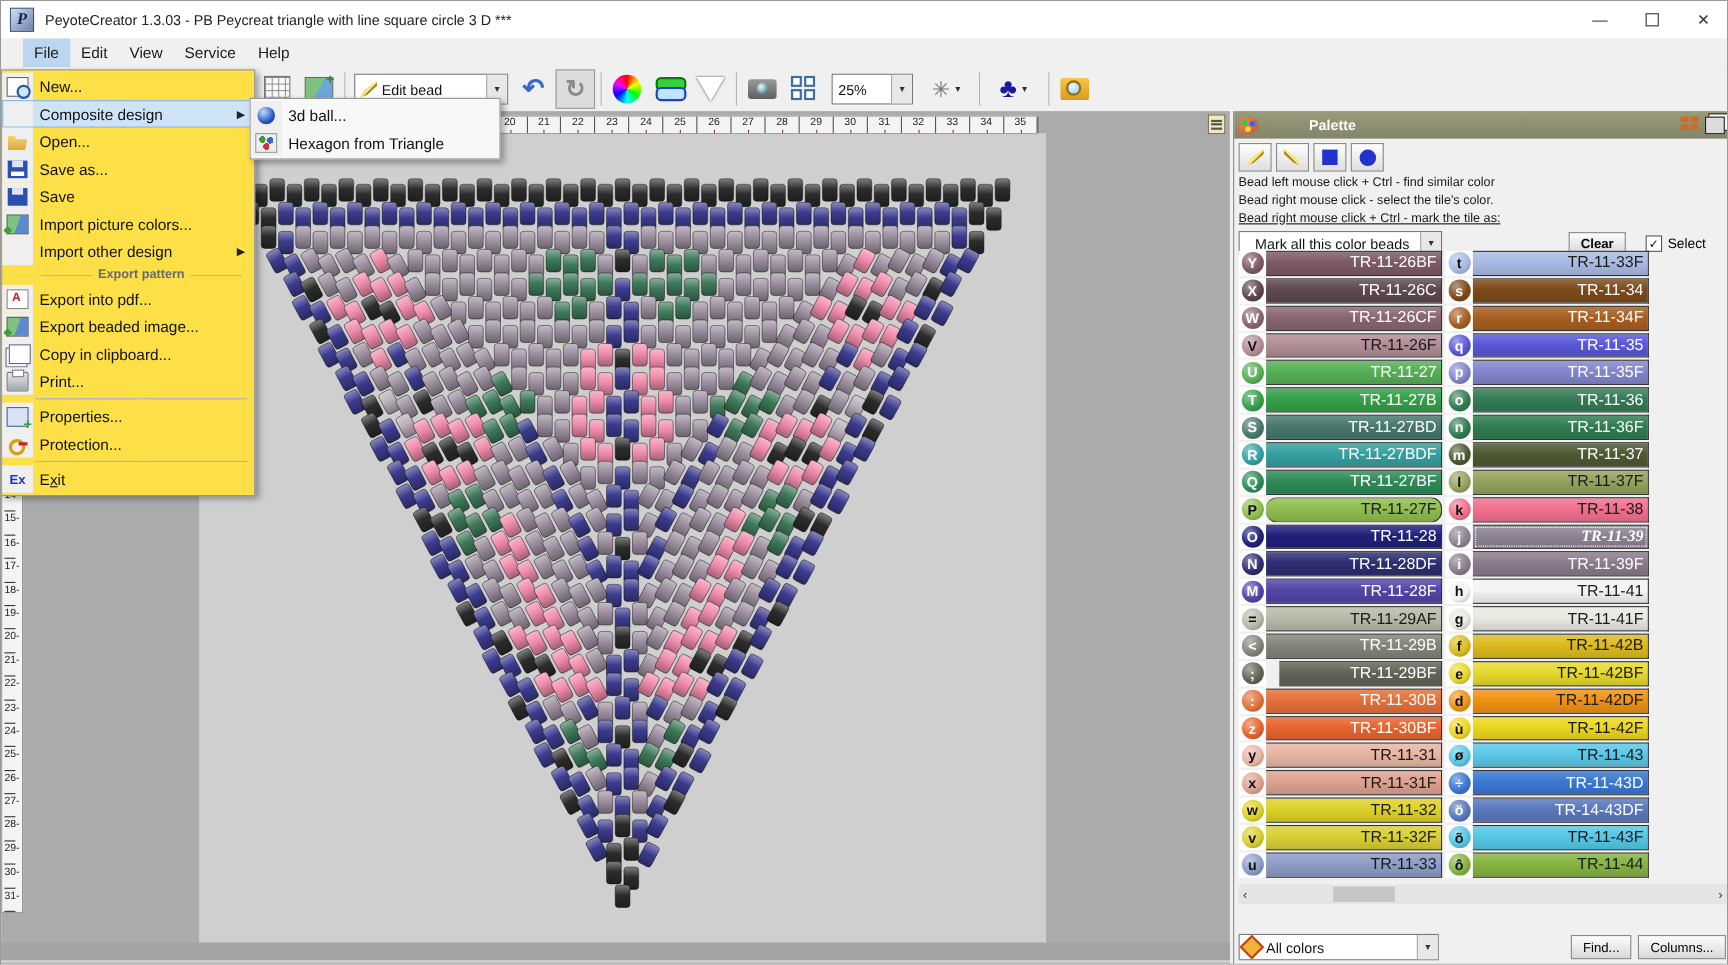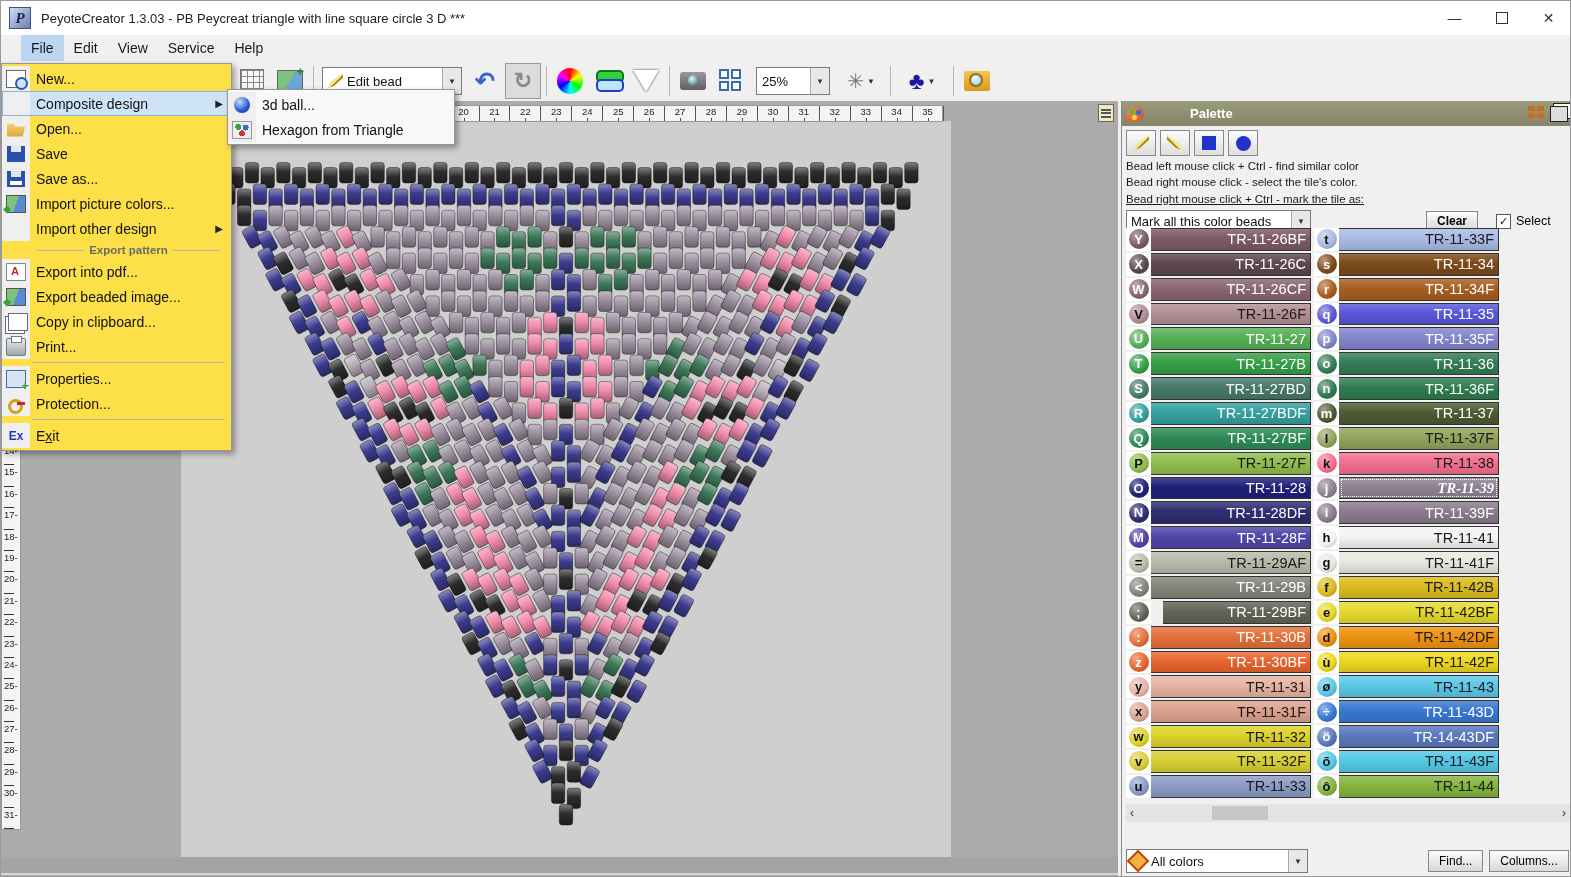--- a/index.html
+++ b/index.html
@@ -1384,15 +1384,15 @@
       </div>
       <div class="fm-item">
         <span class="fm-gutter">
+          <span class="mi mi-save-as"></span>
+        </span>
+        <span class="fm-label">Save as...</span>
+      </div>
+      <div class="fm-item">
+        <span class="fm-gutter">
           <span class="mi mi-save"></span>
         </span>
         <span class="fm-label">Save</span>
-      </div>
-      <div class="fm-item">
-        <span class="fm-gutter">
-          <span class="mi mi-save-as"></span>
-        </span>
-        <span class="fm-label">Save as...</span>
       </div>
       <div class="fm-item">
         <span class="fm-gutter">

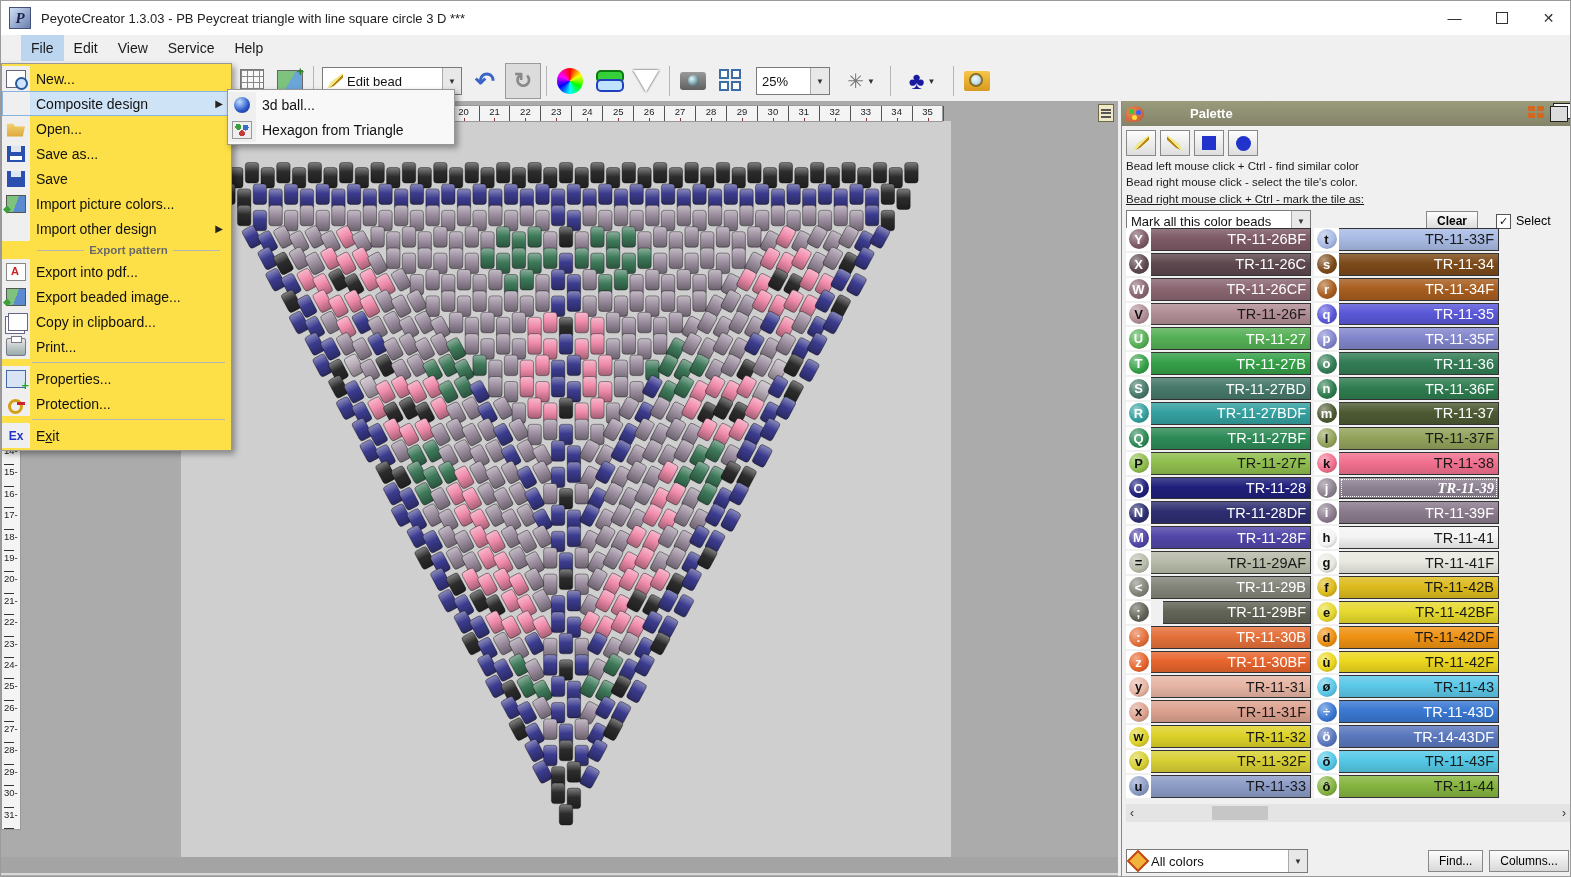--- a/index.html
+++ b/index.html
@@ -1057,7 +1057,7 @@
     <div class="pal-instr u">Bead right mouse click + Ctrl - mark the tile as:</div>
     <div id="pal-markrow">
       <div class="combo" id="mark-combo">
-        <span style="margin-left:4px;white-space:nowrap;overflow:hidden;">Mark all this color beads</span>
+        <span style="margin-left:14px;white-space:nowrap;overflow:hidden;">Mark all this color beads</span>
         <span class="arrowbox">▼</span>
       </div>
       <button id="clear-btn">Clear</button>

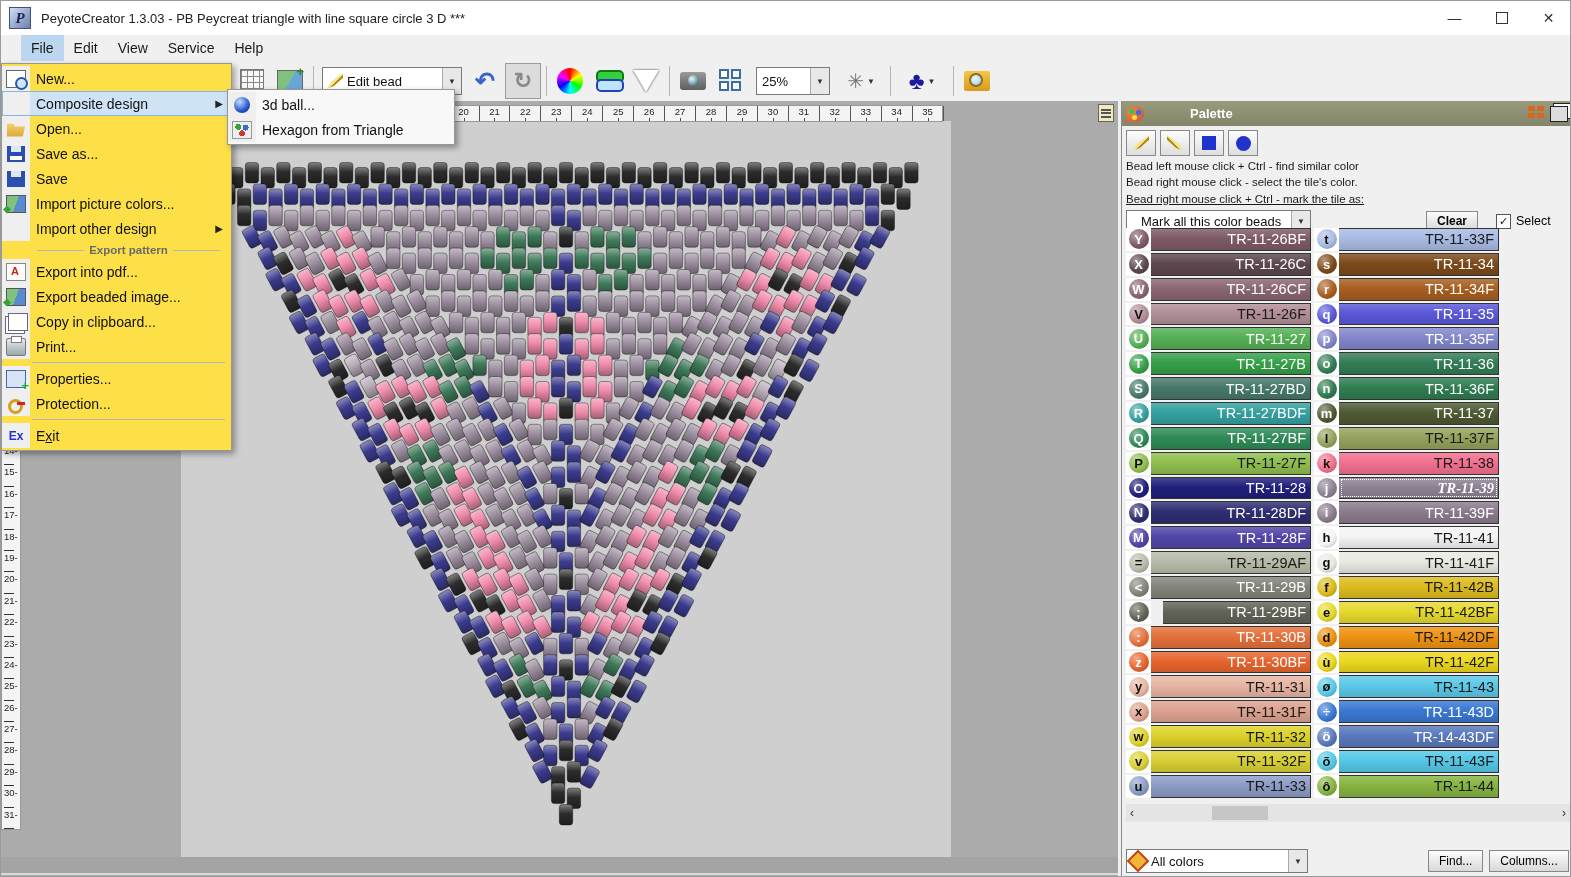--- a/index.html
+++ b/index.html
@@ -1126,7 +1126,7 @@
             <div class="badge">
               <b style="background: radial-gradient(circle at 35% 30%, rgb(193, 219, 158), rgb(143, 190, 78) 55%, rgb(100, 133, 55)); color: rgb(17, 17, 17);">P</b>
             </div>
-            <div class="bar" style="background: linear-gradient(rgb(163, 202, 110), rgb(143, 190, 78) 45%, rgb(126, 167, 69)); color: rgb(26, 26, 26);">TR-11-27F</div>
+            <div class="bar" style="background: linear-gradient(rgb(163, 202, 110), rgb(143, 190, 78) 45%, rgb(126, 167, 69)); color: rgb(26, 26, 26); border-radius: 10px;">TR-11-27F</div>
           </div>
           <div class="prow">
             <div class="badge">

